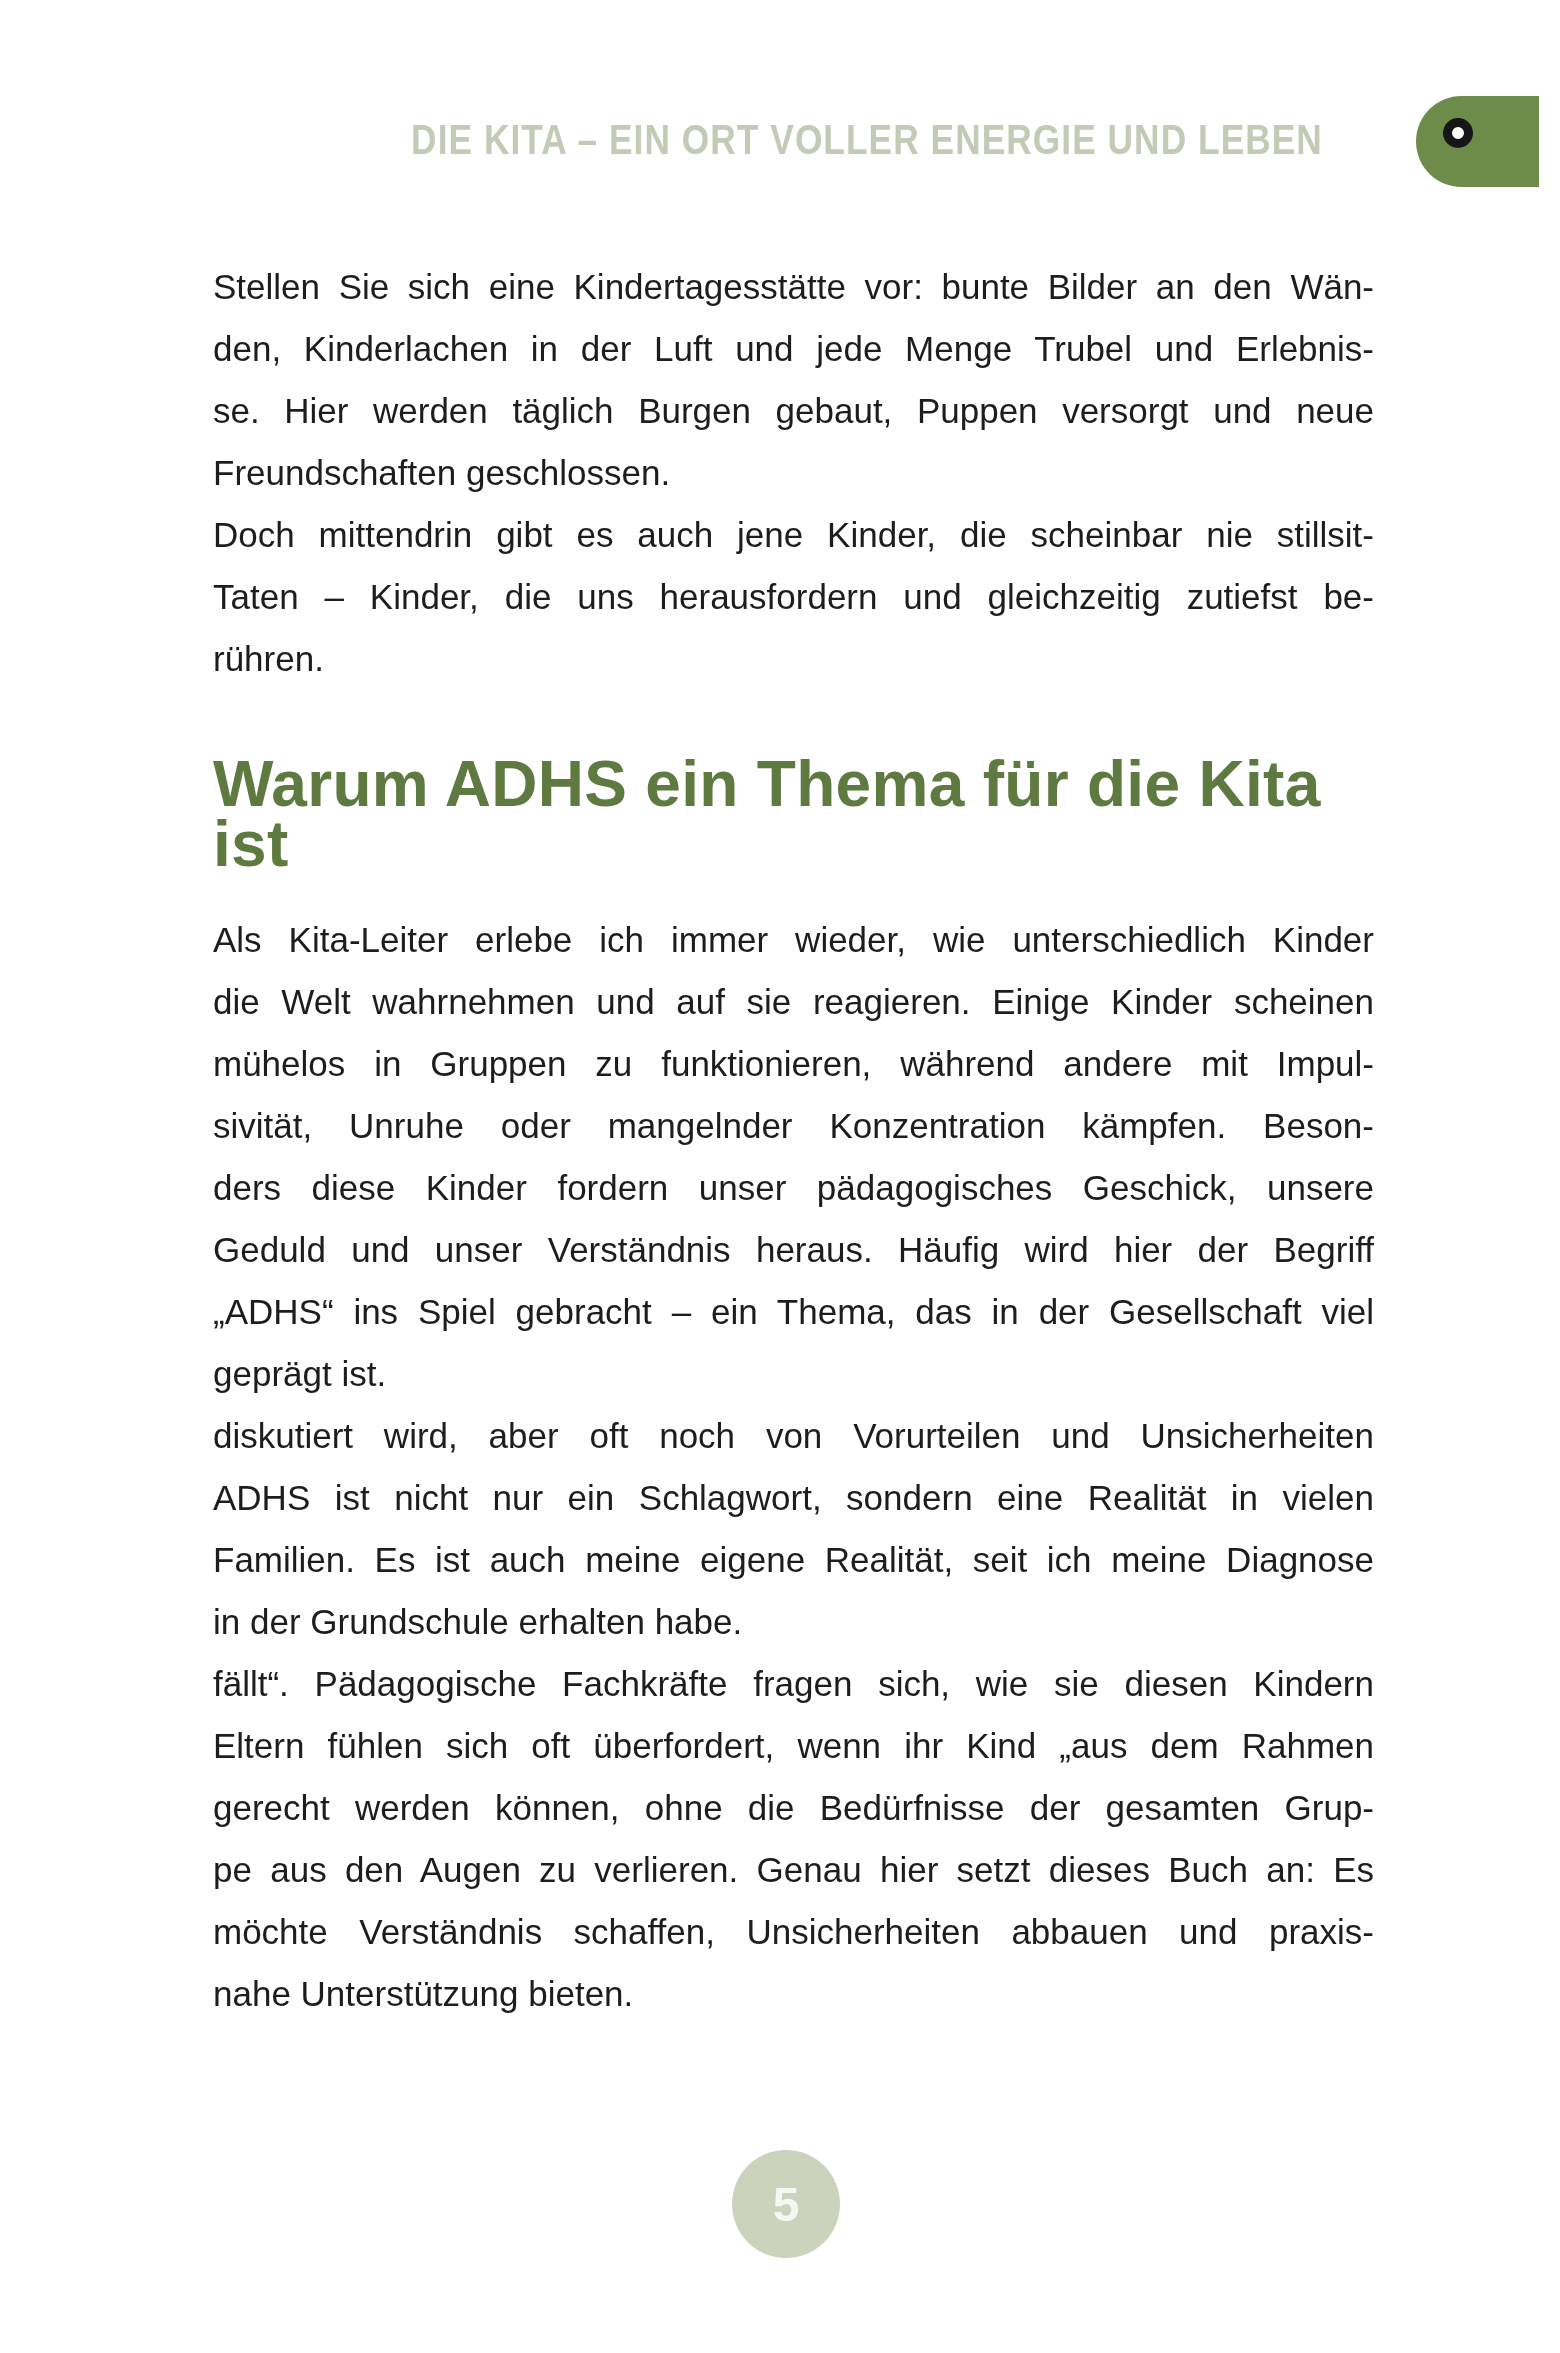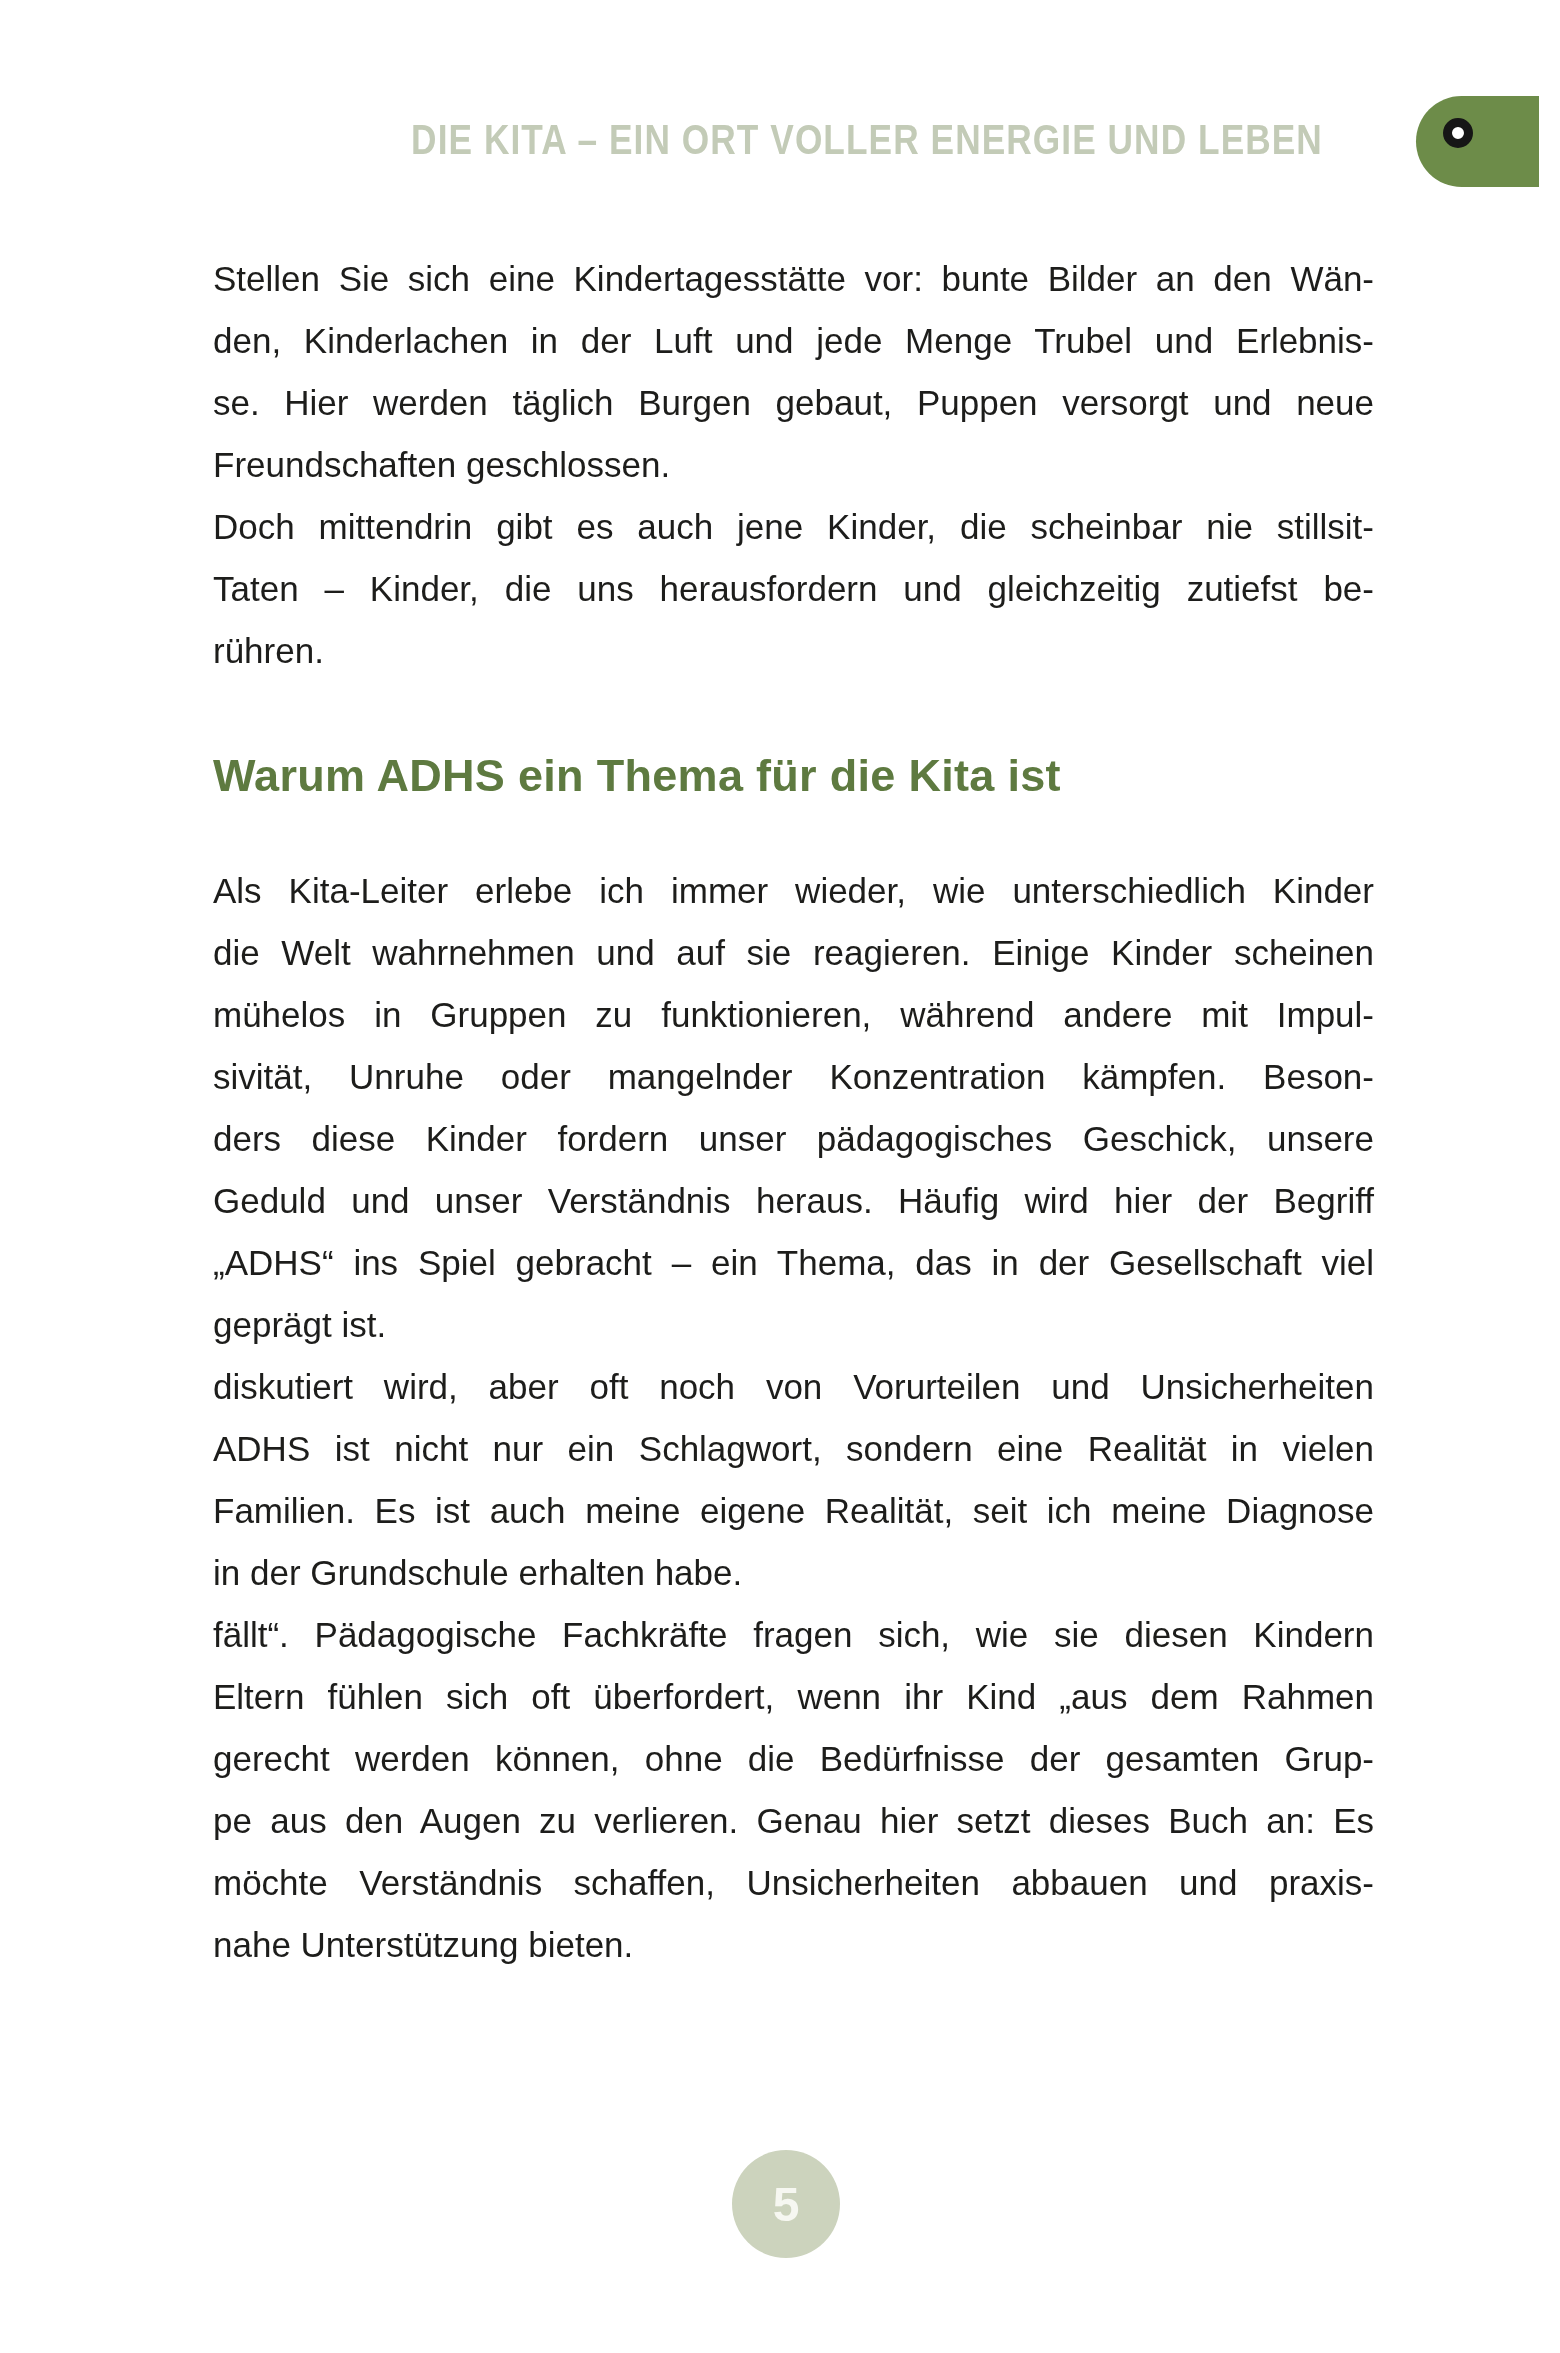--- a/index.html
+++ b/index.html
@@ -63,7 +63,7 @@
   .body-column{
     position:absolute;
     left:213px;
-    top:248px;
+    top:256px;
     width:1161px;
     font-size:35px;
     line-height:62px;

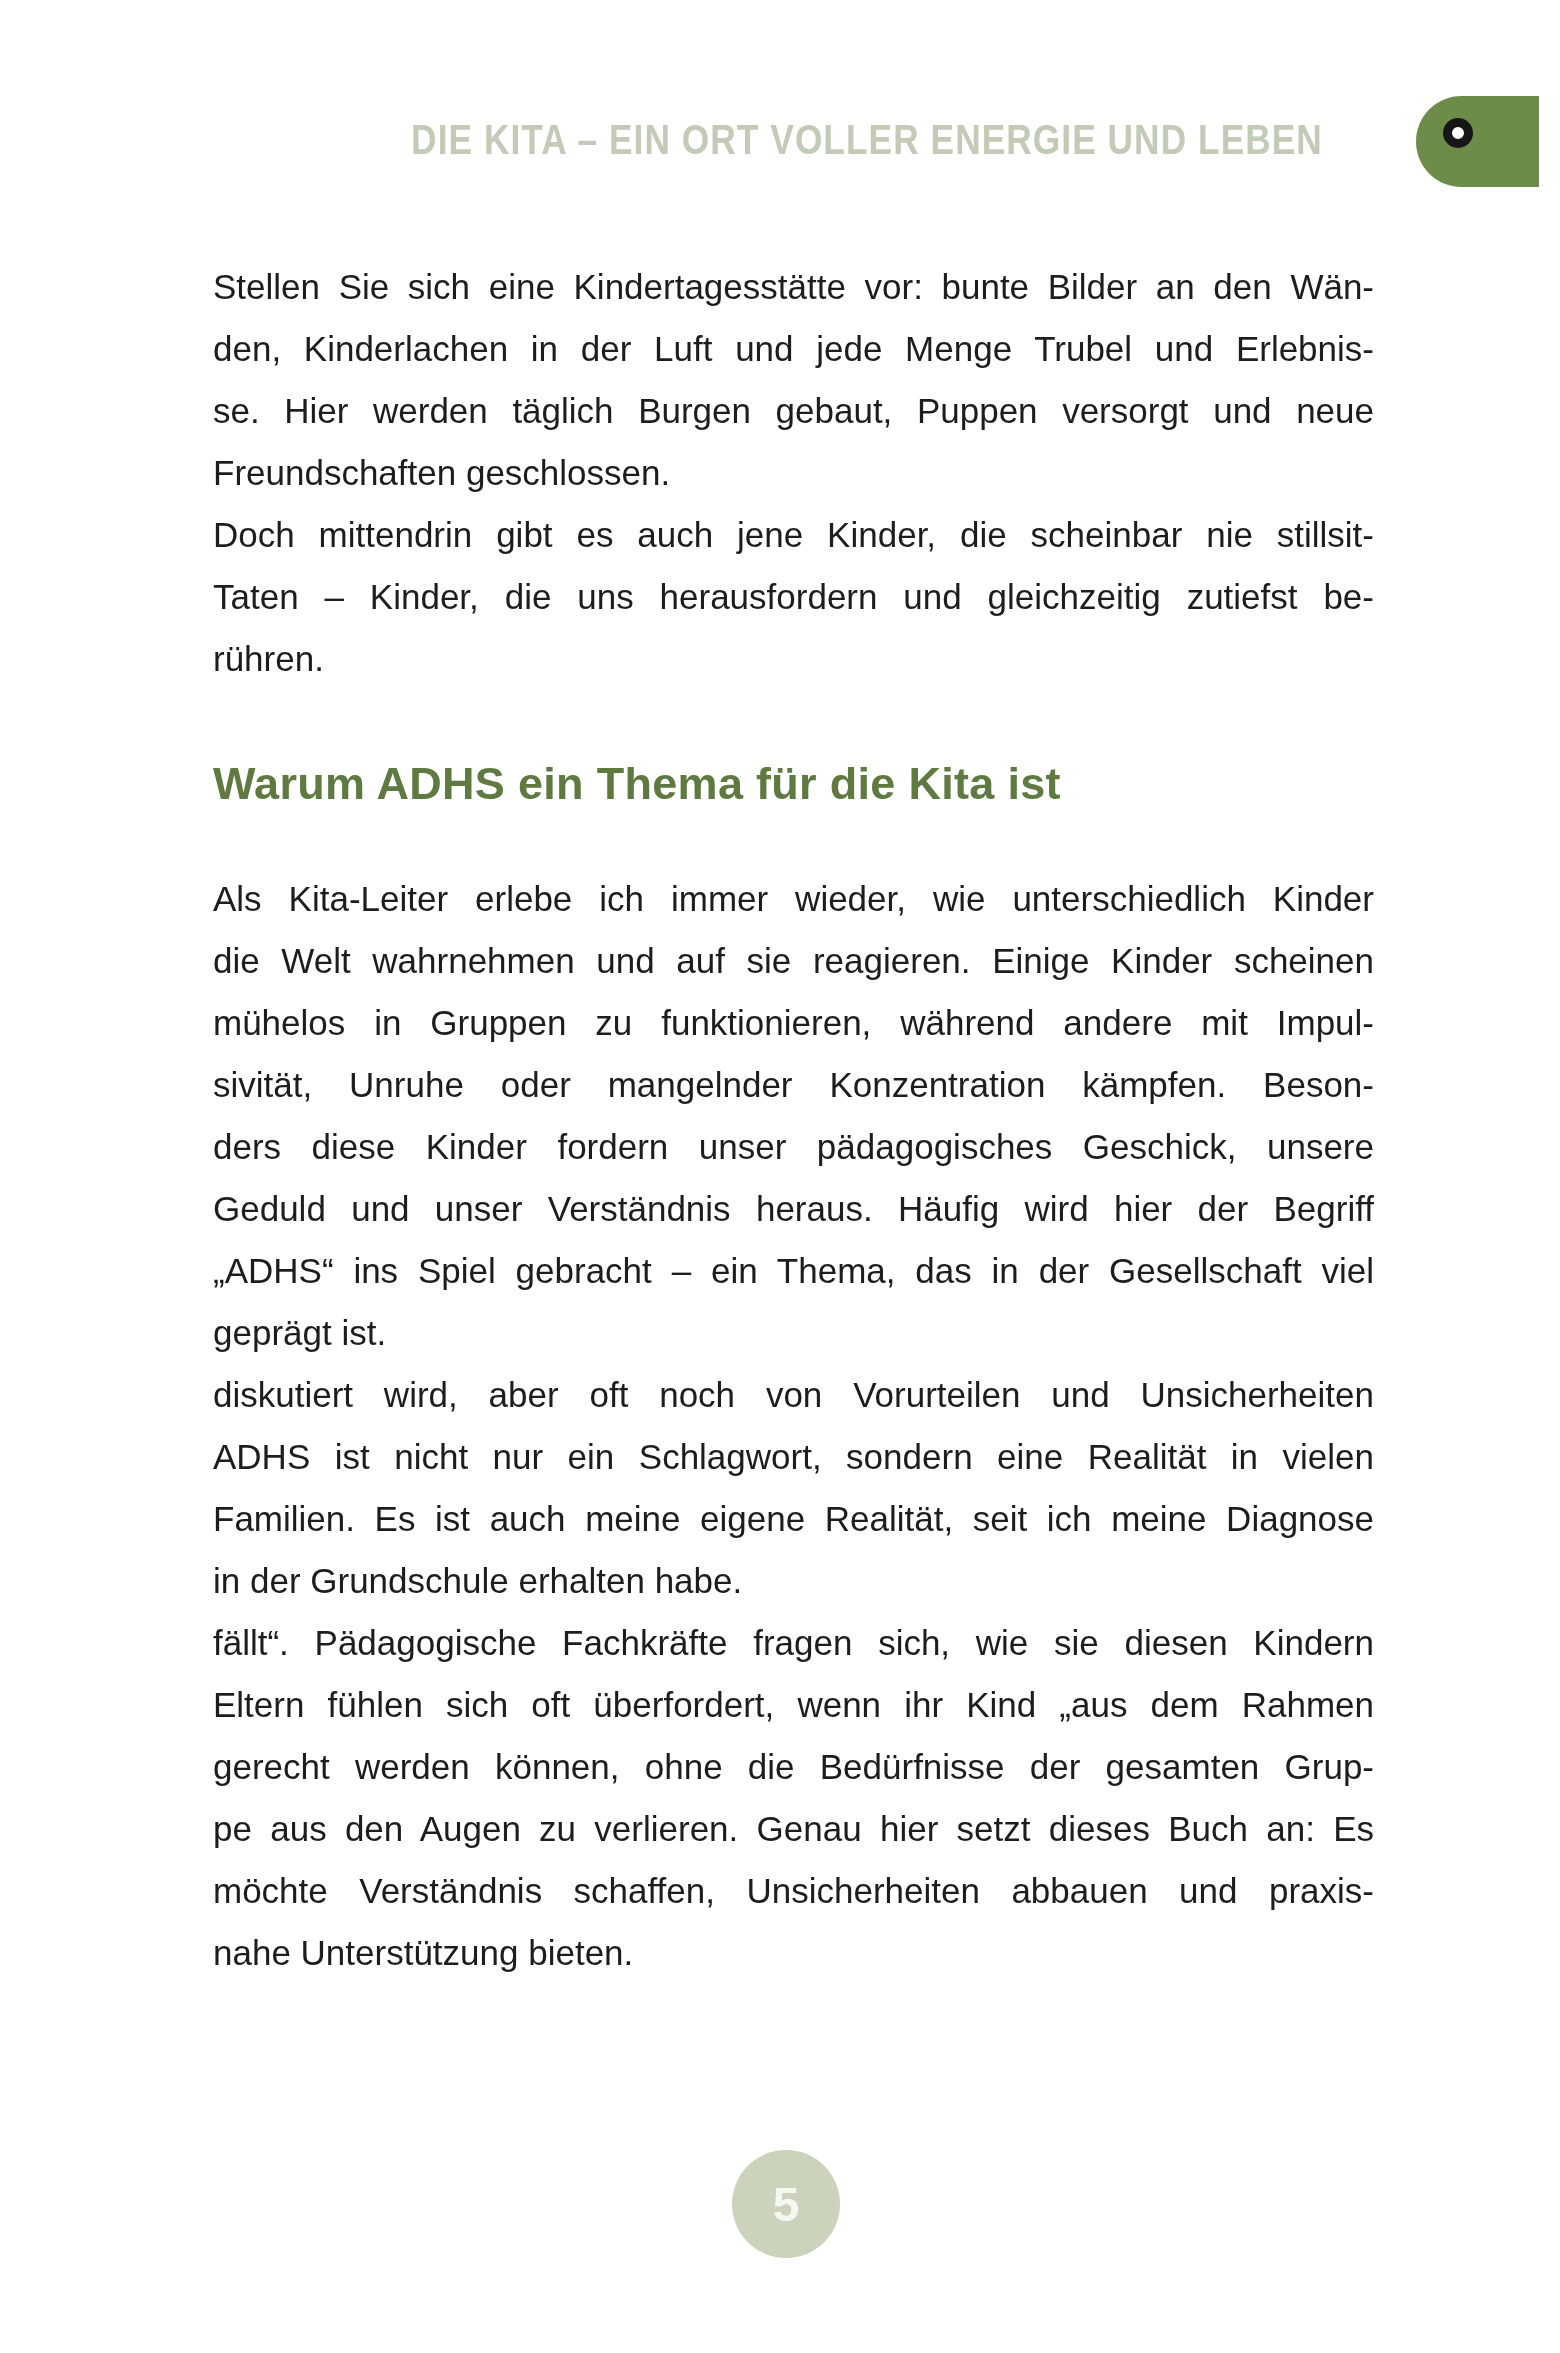--- a/index.html
+++ b/index.html
@@ -79,8 +79,8 @@
     text-align-last:left;
   }
   .section-heading{
-    margin:64px 0 54px 0;
-    font-size:45px;
+    margin:64px 0 35px 0;
+    font-size:64px;
     line-height:60px;
     font-weight:bold;
     letter-spacing:0.3px;

